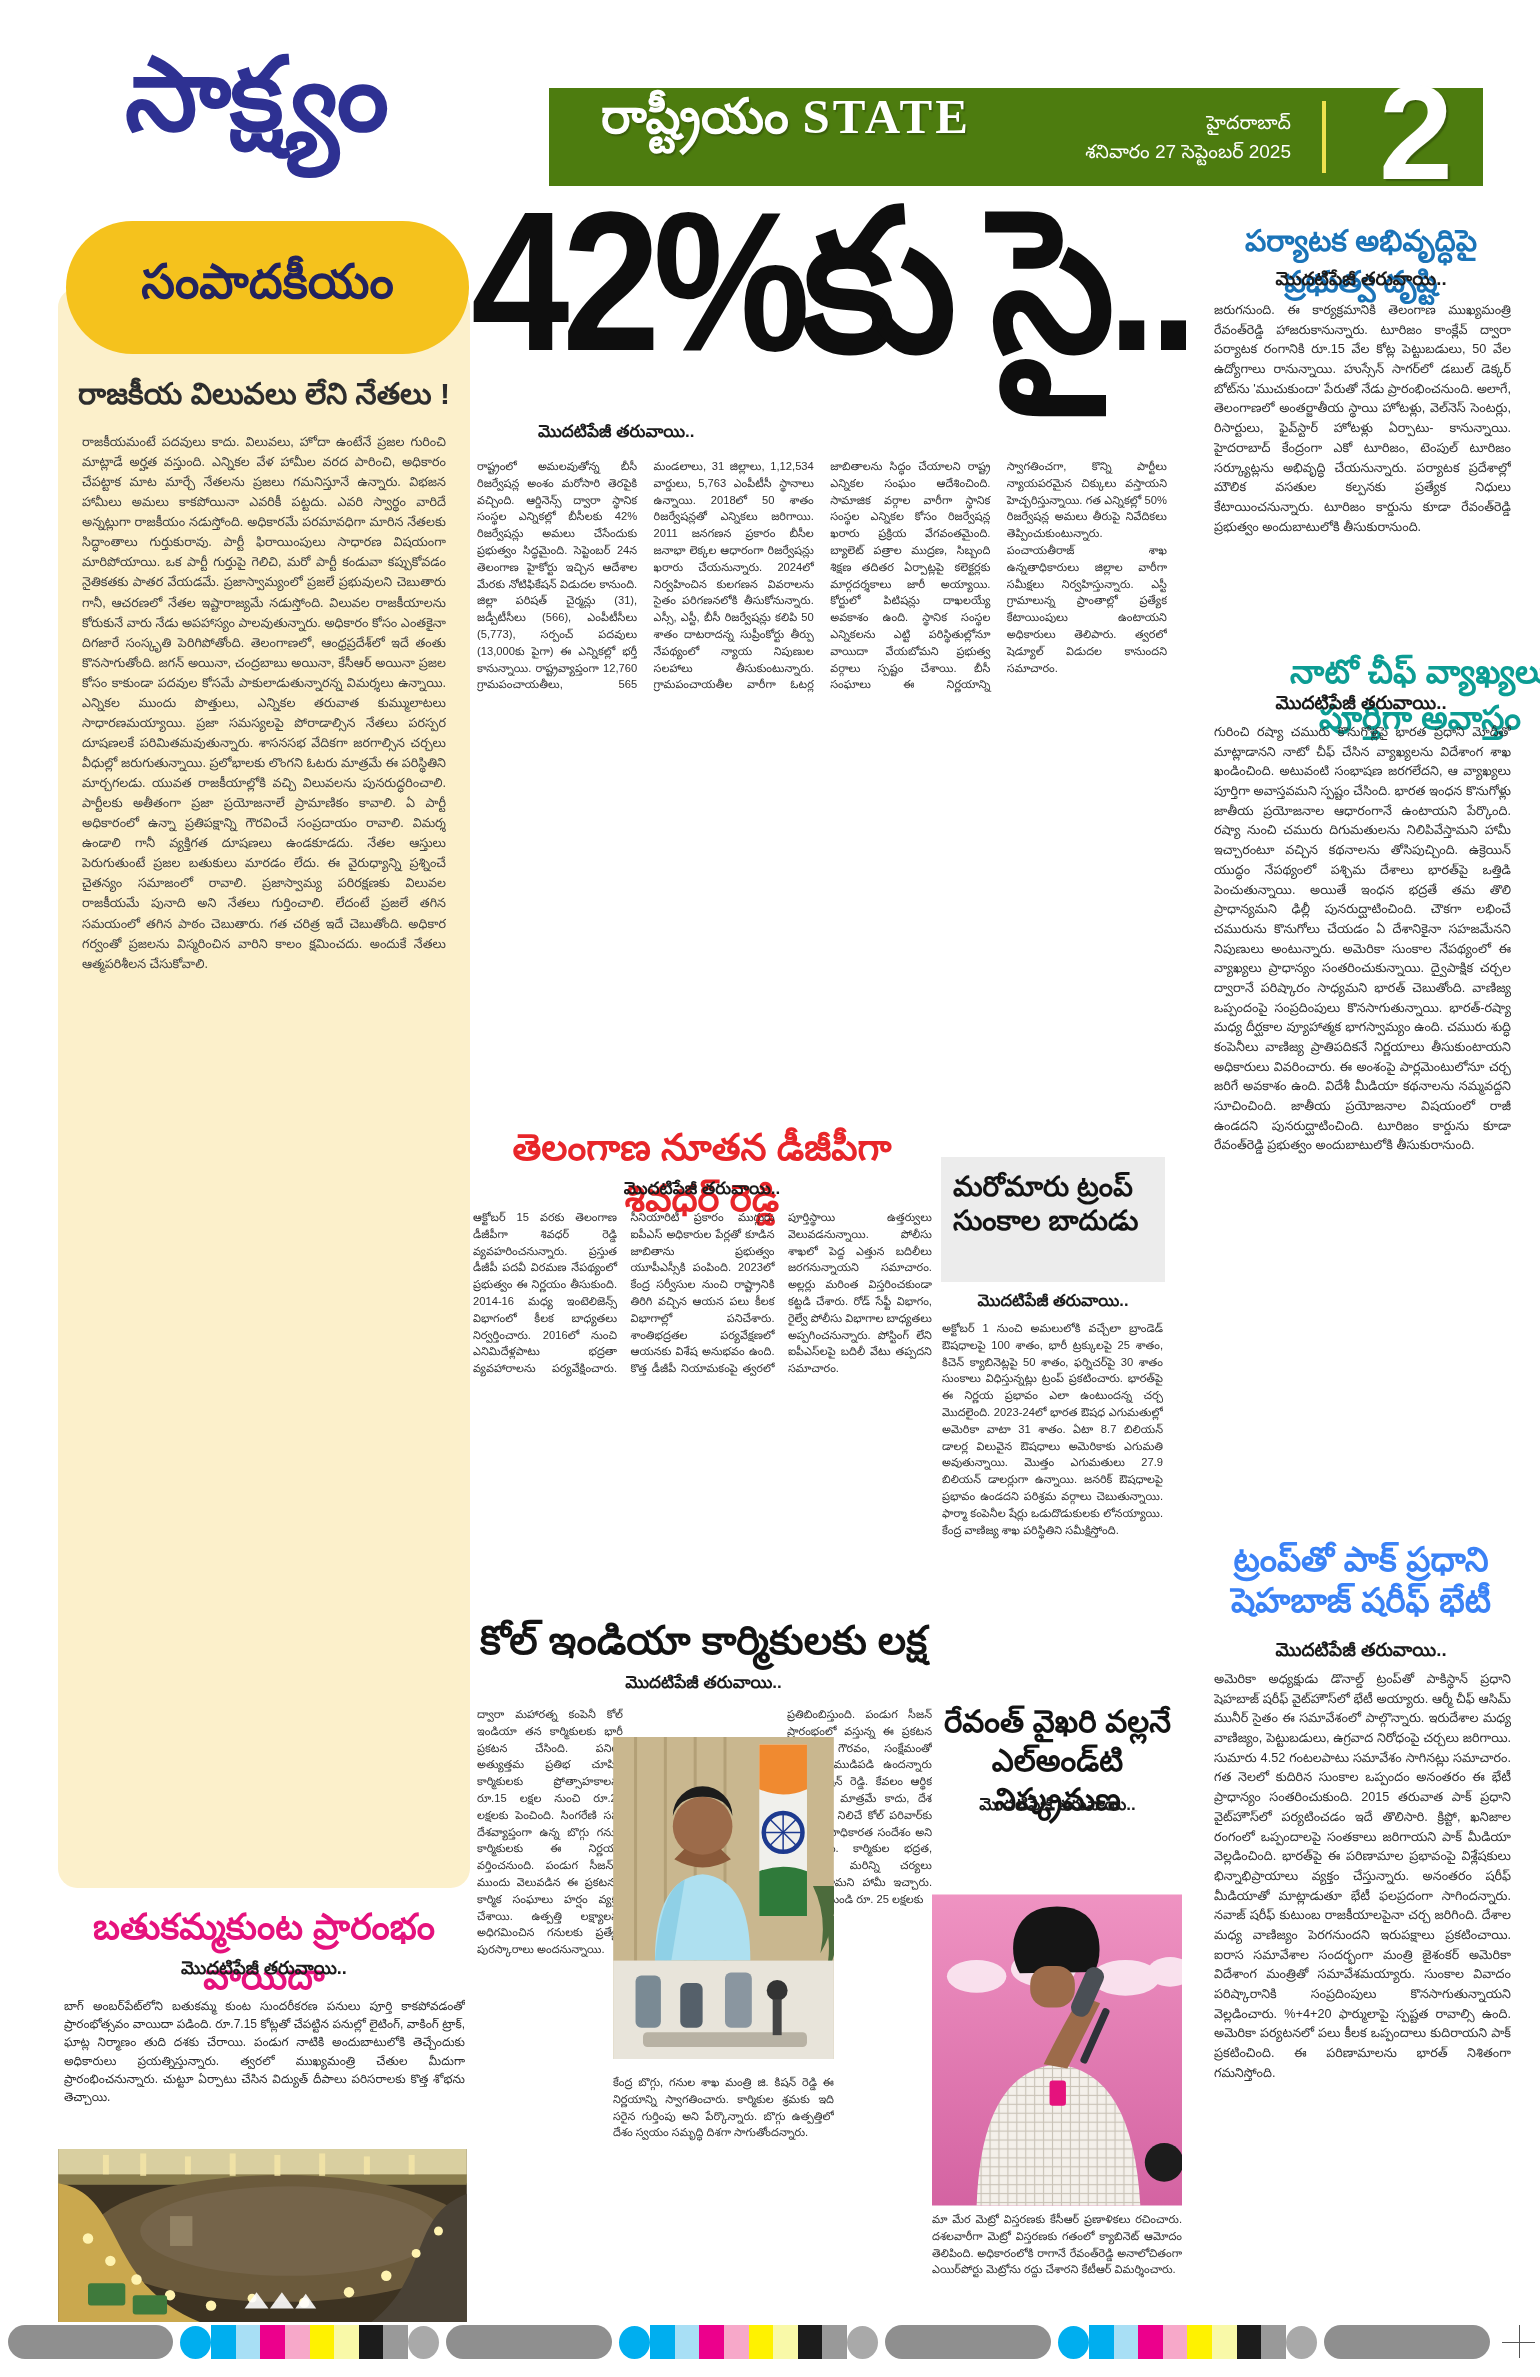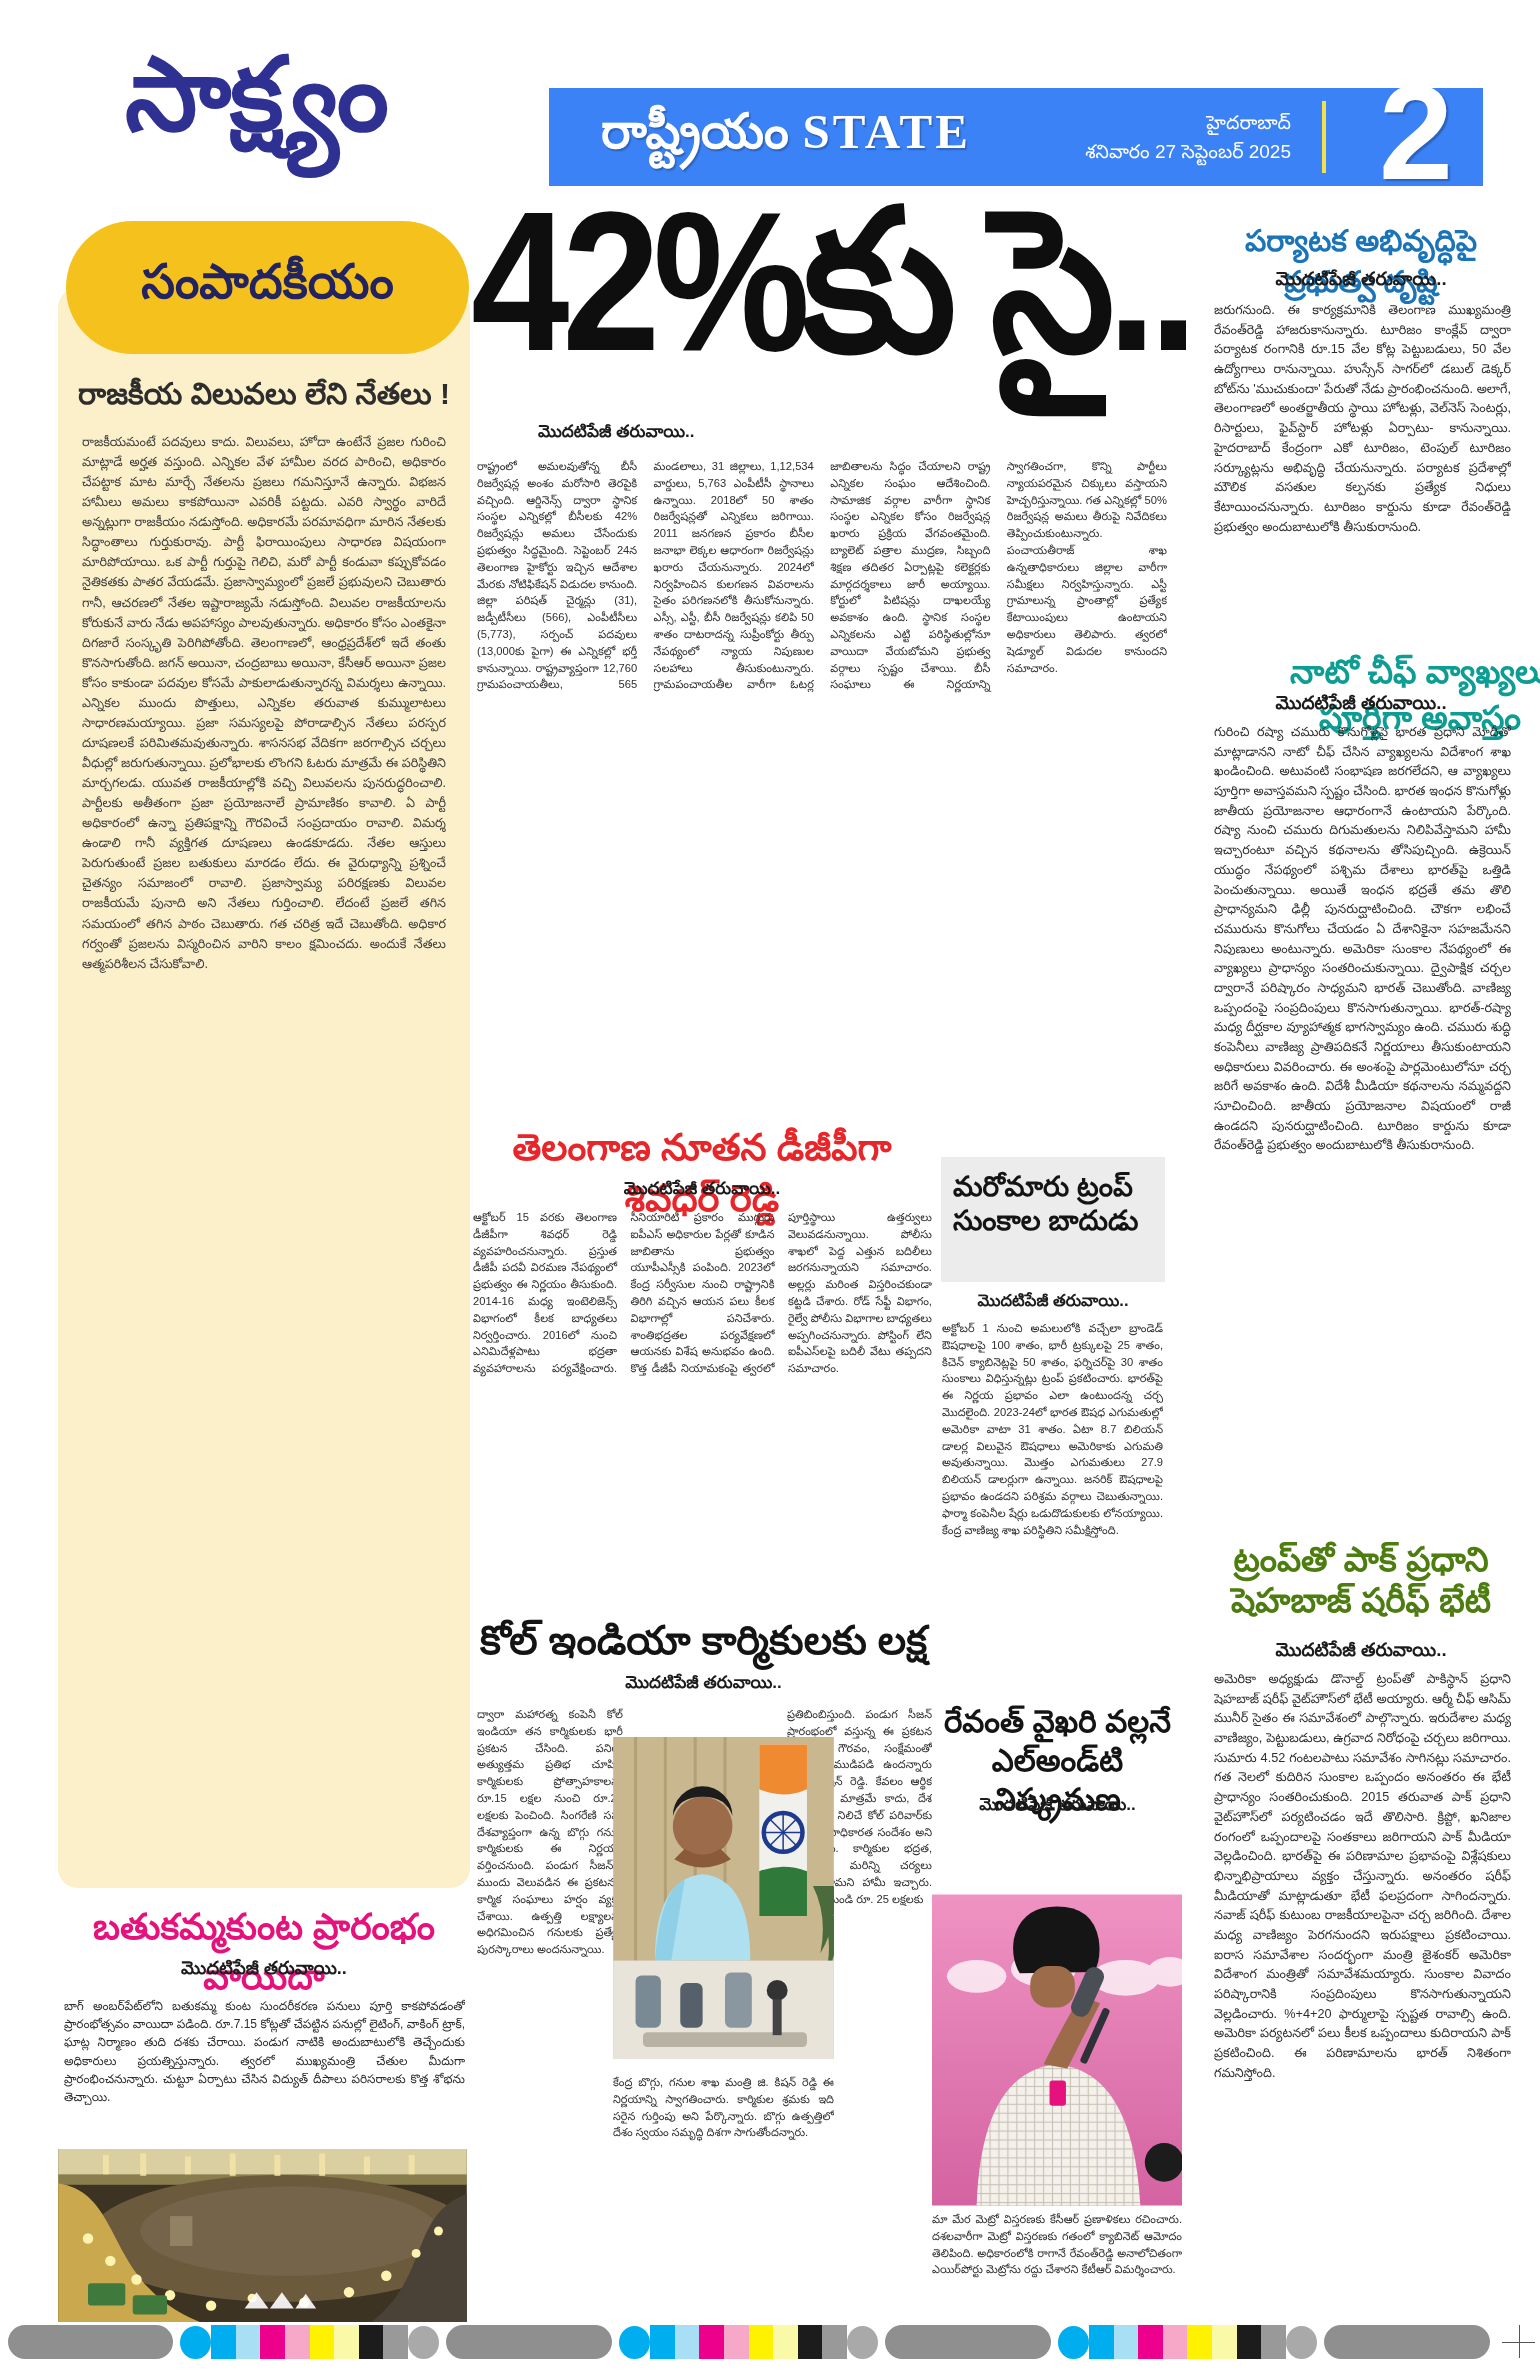--- a/index.html
+++ b/index.html
@@ -12,7 +12,7 @@
   .bodytxt{color:#2e2e2e;overflow:hidden;}
   
   .masthead{font-size:103px;font-weight:900;color:#2e3192;letter-spacing:-1.5px;line-height:1;}
-  .band{background:#3b82f6;display:flex;align-items:center;}
+  .band{background:#4d7c0f;display:flex;}
   .band-title{color:#ffffff;font-weight:bold;font-size:49px;padding-left:52px;white-space:nowrap;
               text-shadow:1.5px 1.5px 1.5px rgba(0,0,0,0.25);}
   .band-title .en{font-family:"Liberation Serif", serif;letter-spacing:3px;}

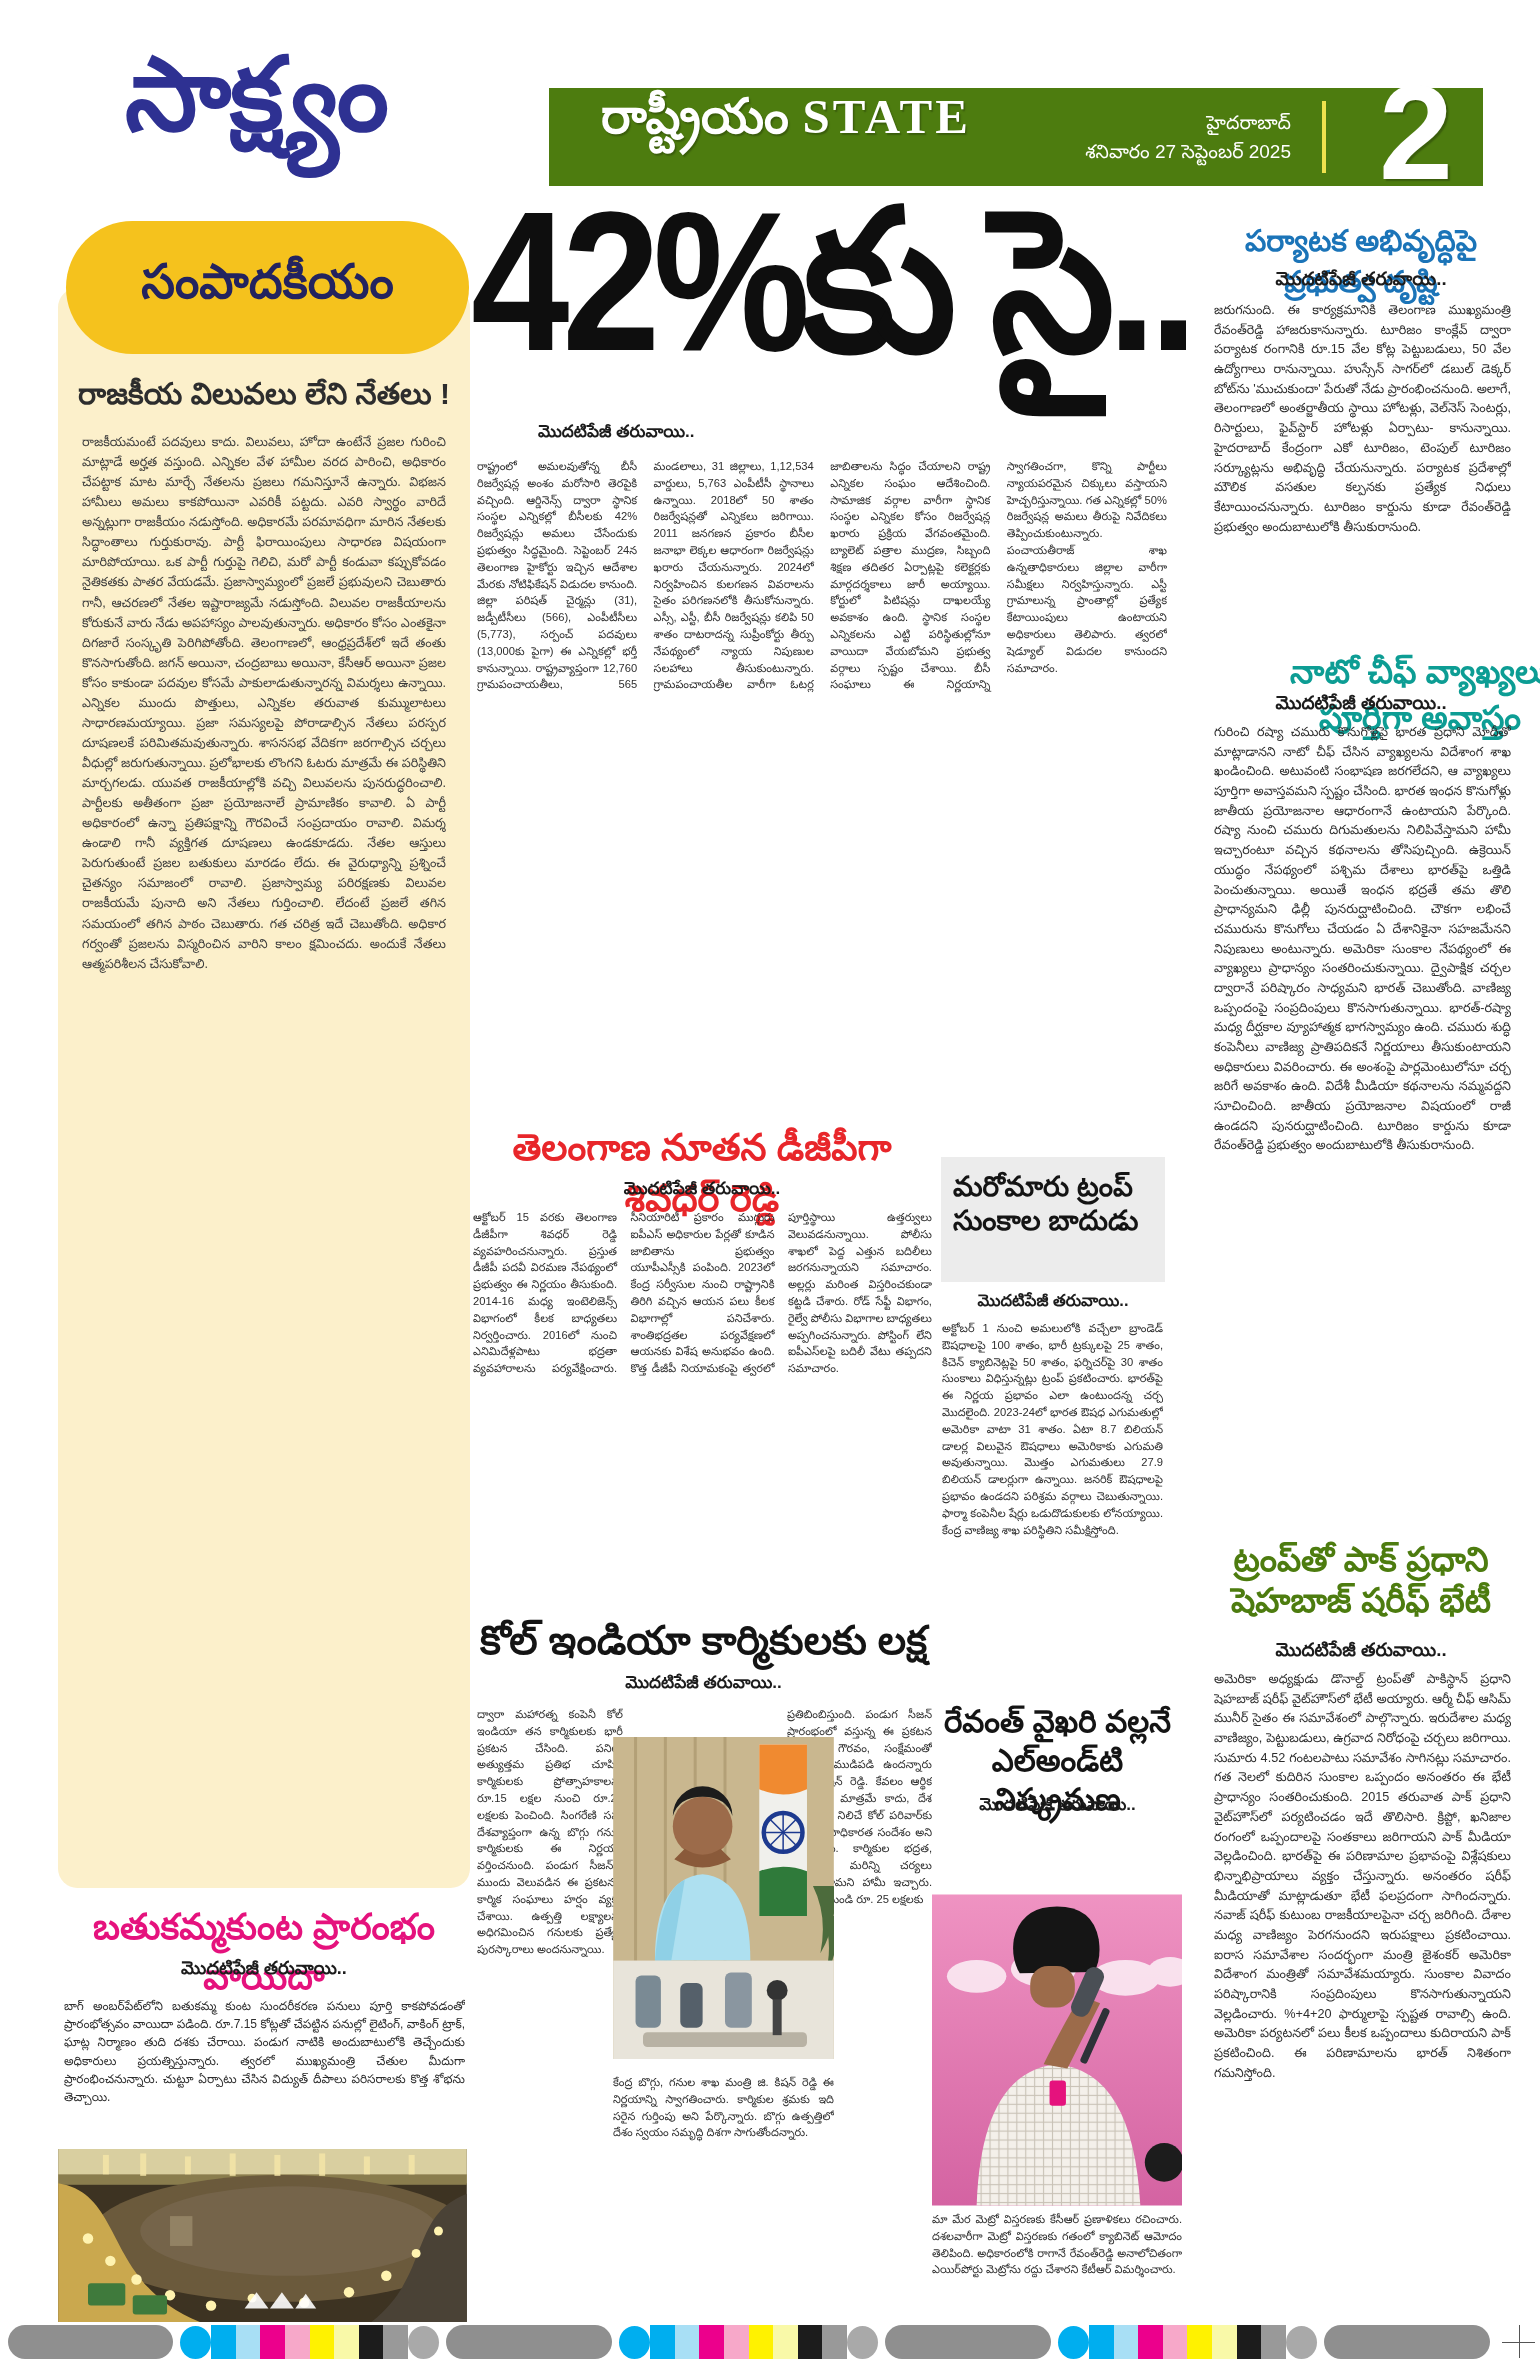--- a/index.html
+++ b/index.html
@@ -39,7 +39,7 @@
   .hl-red{color:#e8262a;}
   .hl-blue{color:#1b74b8;}
   .hl-teal{color:#0d9d94;}
-  .hl-orange{color:#4d7c0f;}
+  .hl-orange{color:#3b82f6;}
   .hl-magenta{color:#e5127d;}
   .hl-black{color:#141414;}
   .gray-panel{background:#ececec;}

